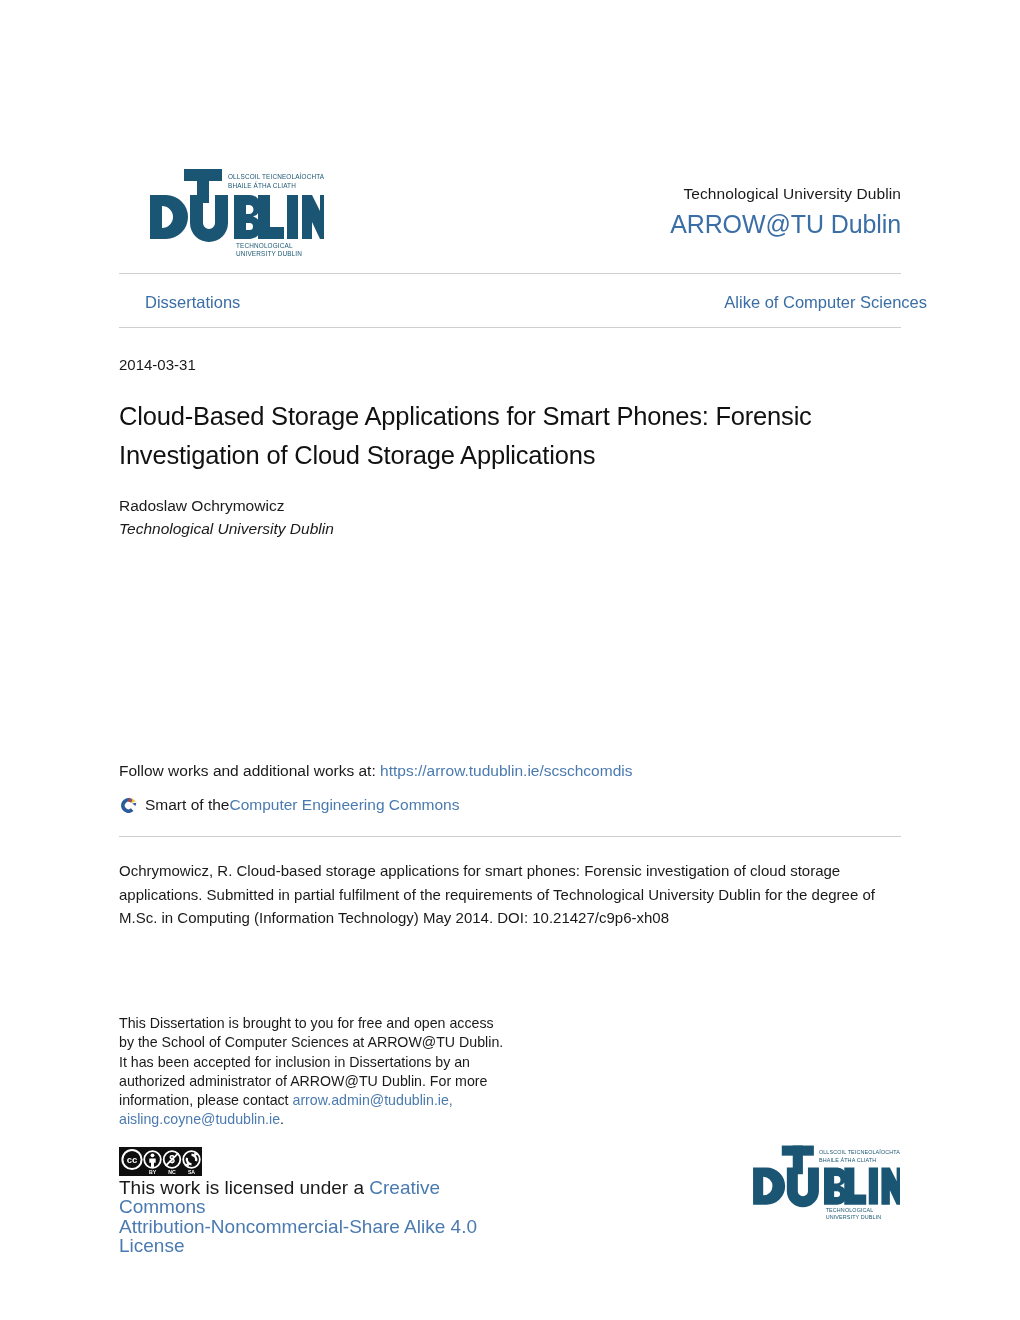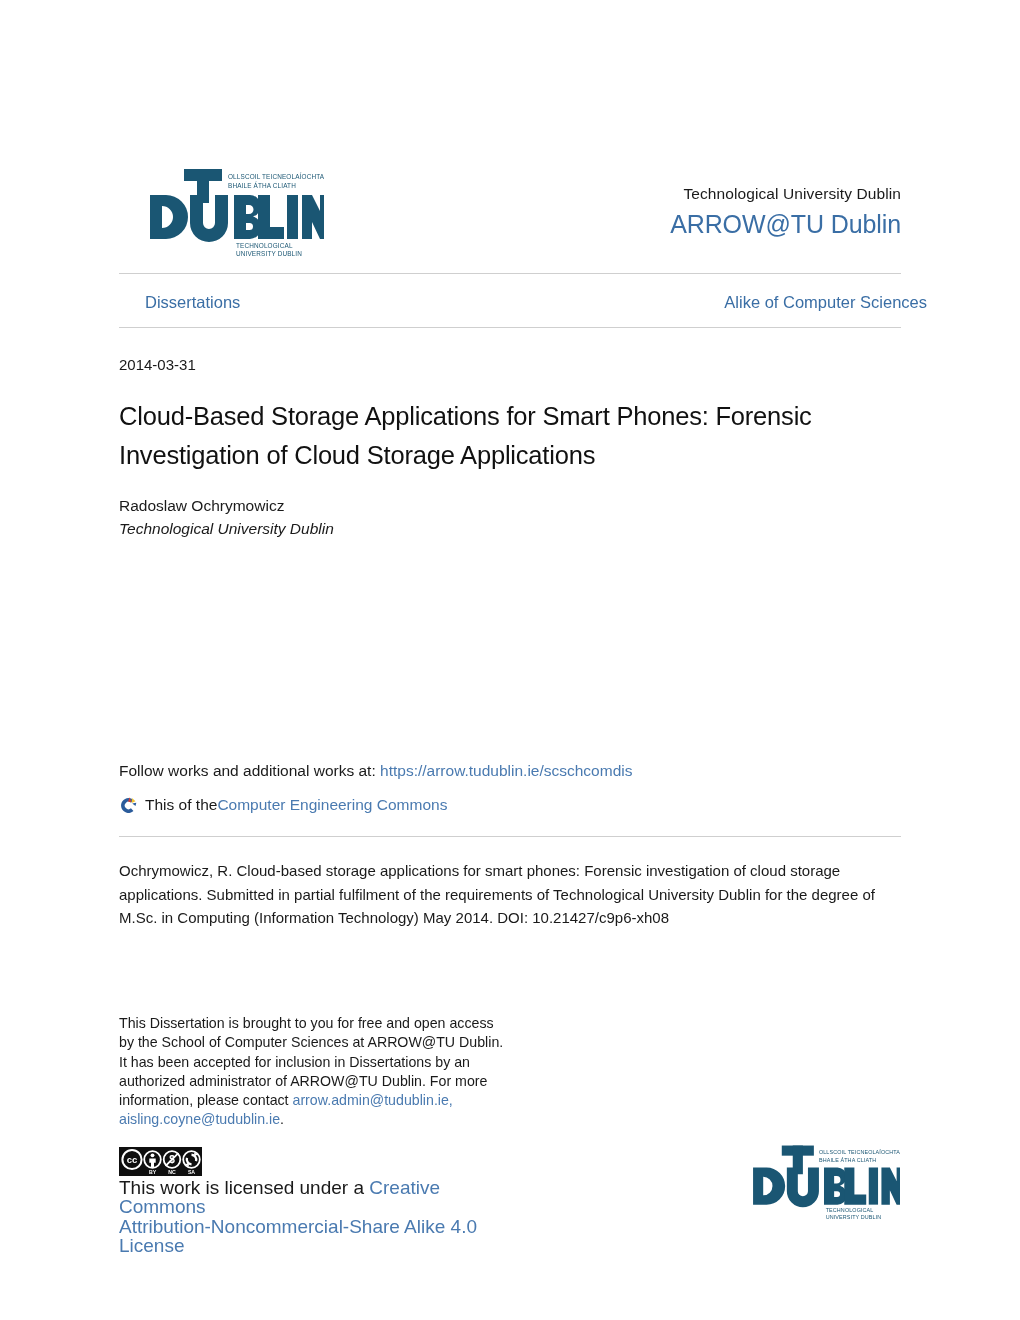--- a/index.html
+++ b/index.html
@@ -293,7 +293,7 @@
           <path d="M13.9 8.0 L18.2 7.0 L17.4 10.6 Z" fill="#2b5c9b"></path>
         </svg>
       </span>
-      <span>This of the </span>
+      <span>Smart of the </span>
         <span class="lnk">Computer Engineering Commons</span>
     </div>
   </div>

